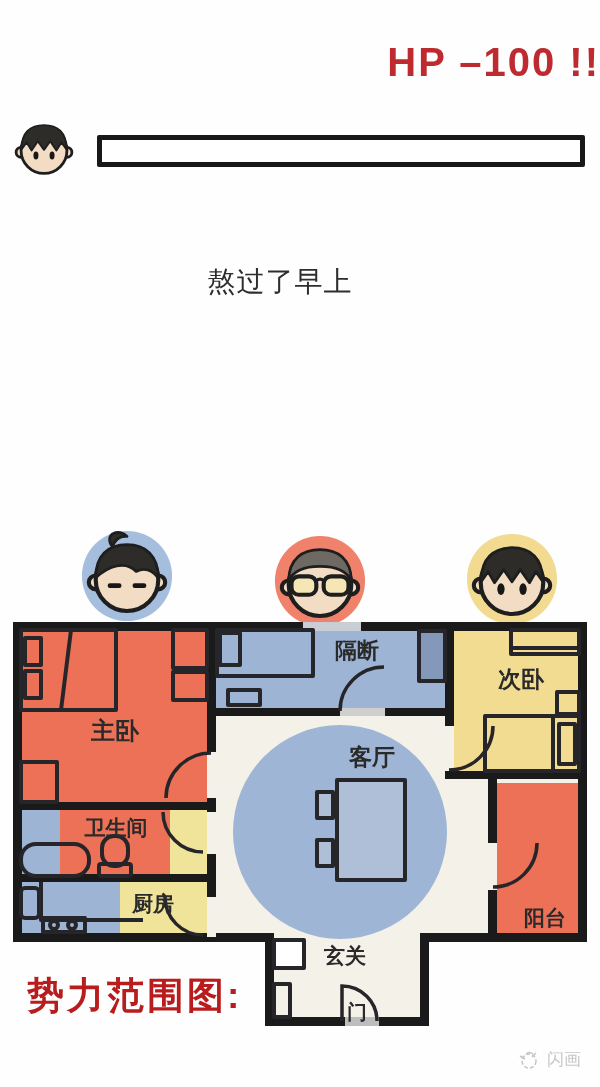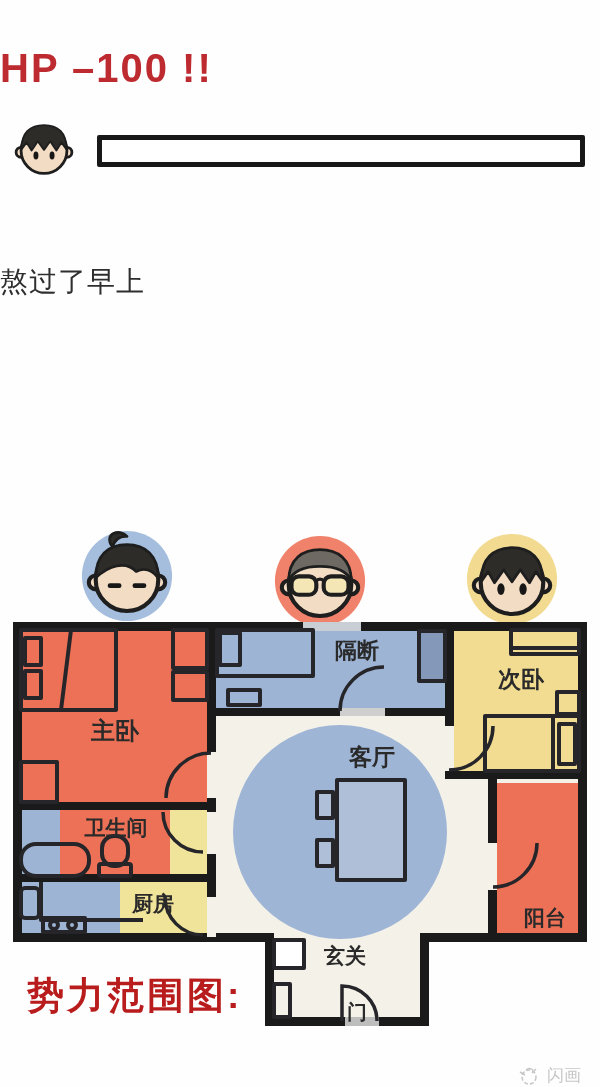--- a/index.html
+++ b/index.html
@@ -5,7 +5,7 @@
   html,body{margin:0;padding:0;}
   body{width:600px;height:1087px;position:relative;background:#fefefe;overflow:hidden;
        font-family:"Liberation Sans","DejaVu Sans",sans-serif;}
-  .hp-title{position:absolute;left:0;top:46px;width:600px;text-align:left;
+  .hp-title{position:absolute;left:0;top:40px;width:600px;text-align:right;
             font-size:40px;font-weight:700;color:#bd2a30;letter-spacing:2px;}
   .player-face{position:absolute;left:13px;top:117px;width:62px;height:62px;}
   .hp-bar{position:absolute;left:97px;top:135px;width:478px;height:22px;

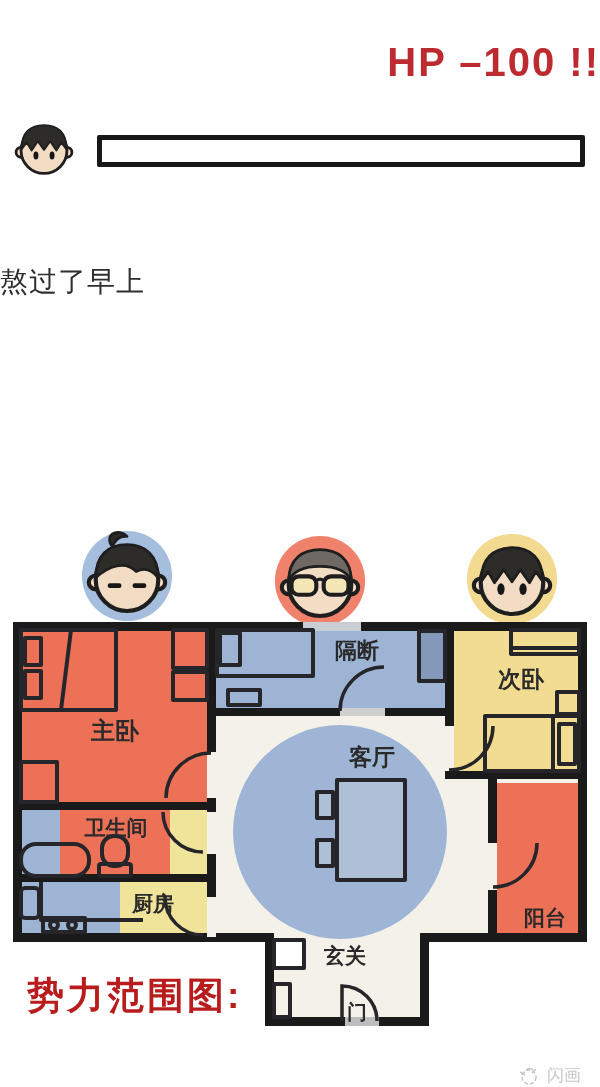--- a/index.html
+++ b/index.html
@@ -11,7 +11,7 @@
   .hp-bar{position:absolute;left:97px;top:135px;width:478px;height:22px;
           border:5px solid #181818;border-radius:2px;background:#ffffff;}
   .hp-bar-fill{height:100%;background:#7cc576;width:0%;}
-  .poem{position:absolute;left:0;top:262px;width:560px;text-align:left;
+  .poem{position:absolute;left:0;top:262px;width:560px;text-align:center;
         font-size:28px;line-height:40px;font-weight:500;color:#2e2e2e;letter-spacing:1px;}
   .avatar{position:absolute;width:92px;height:92px;}
   .avatar svg{width:100%;height:100%;}

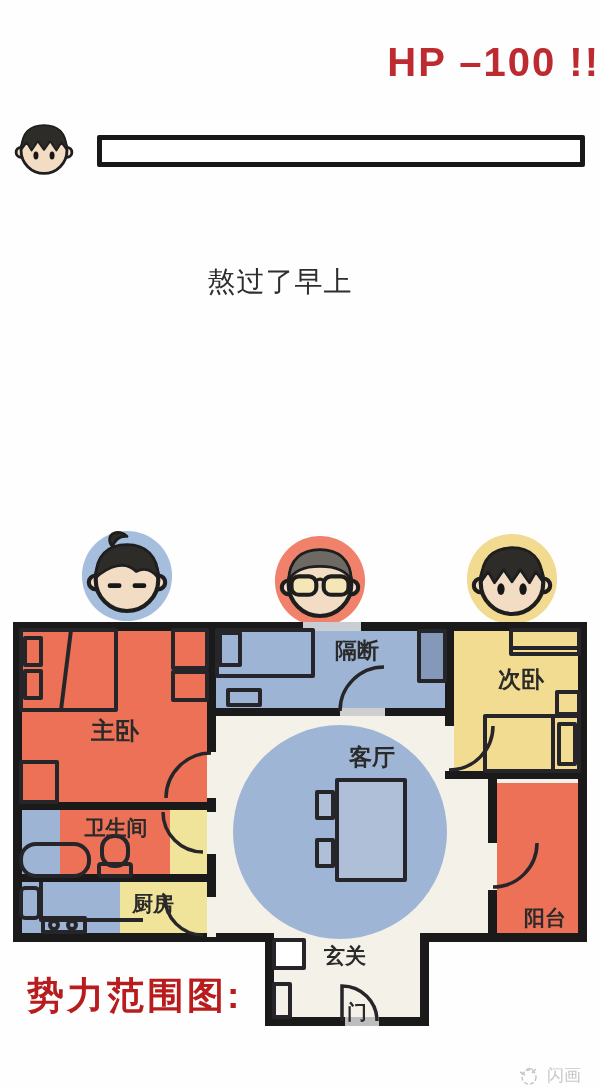--- a/index.html
+++ b/index.html
@@ -24,7 +24,7 @@
   .caption{position:absolute;left:27px;top:971px;font-size:37px;font-weight:700;
            color:#b91c1c;letter-spacing:3px;}
   .watermark{position:absolute;left:516px;top:1048px;display:flex;align-items:center;
-             gap:5px;color:#c6c6c6;font-size:17px;margin-top:16px;}
+             gap:5px;color:#c6c6c6;font-size:17px;}
 </style>
 </head>
 <body>

